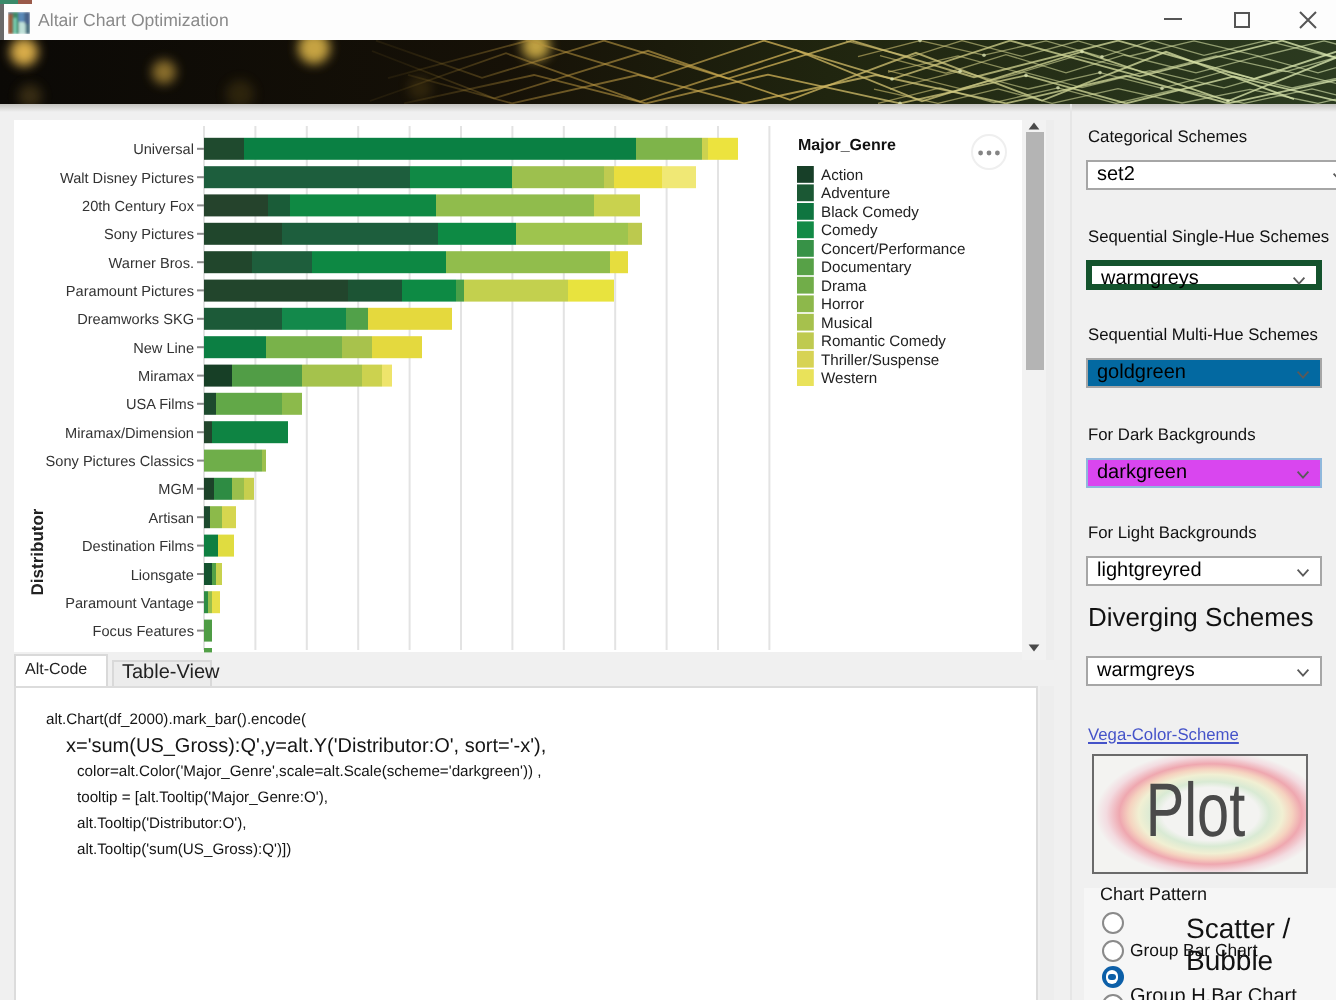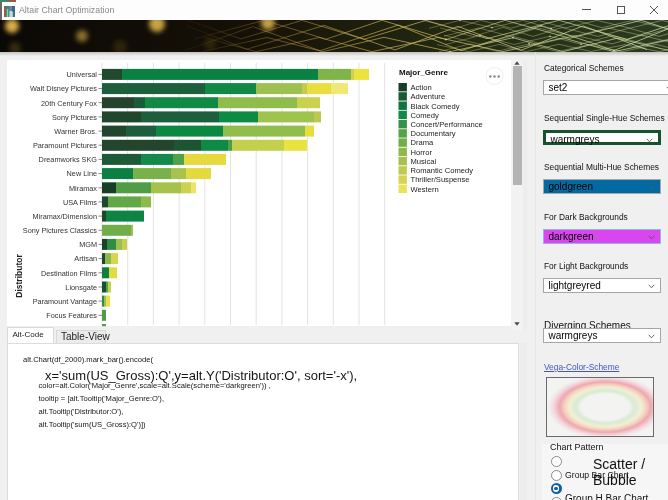--- a/index.html
+++ b/index.html
@@ -305,7 +305,7 @@
       <path d="M0.8 0.8 L3.5 3.8 L6.2 0.8" stroke="#5a5a5a" stroke-width="0.9" fill="none"></path>
     </svg>
   </div>
-<div style="position:absolute;left:544px;top:320px;font-size:10px;color:#111;white-space:nowrap;">Diverging Schemes</div>
+<div style="position:absolute;left:544px;top:301px;font-size:13px;color:#111;white-space:nowrap;">Diverging Schemes</div>
 <div style="position:absolute;left:543px;top:328.0px;width:118px;height:15px;background:#ffffff;border:1px solid #a6a6a6;box-sizing:border-box;">
     <span style="position:absolute;left:4.5px;top:1px;font-size:10px;color:#000;">warmgreys</span>
     <svg style="position:absolute;right:5px;top:5px" width="7" height="5" viewBox="0 0 7 5">

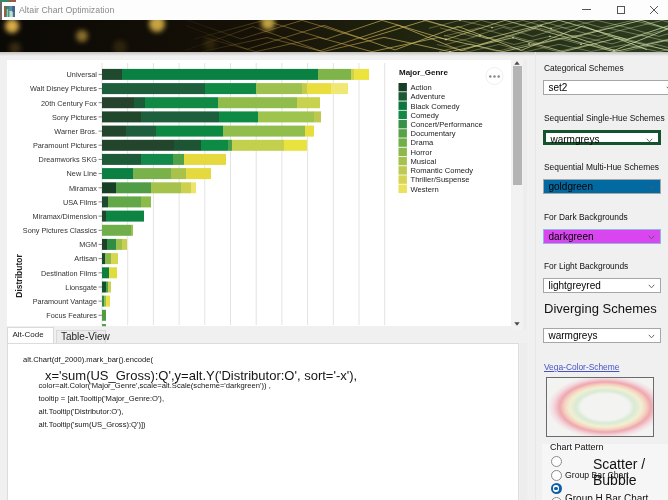--- a/index.html
+++ b/index.html
@@ -264,7 +264,7 @@
 <div style="position:absolute;left:519.5px;top:343px;width:7px;height:157px;background:#ededed;"></div>
 <div style="position:absolute;left:535px;top:52px;width:1px;height:448px;background:#e6e6e6;"></div>
 <div style="position:absolute;left:23px;top:355.3px;font-size:7.6px;color:#151515;white-space:pre;">alt.Chart(df_2000).mark_bar().encode(</div>
-<div style="position:absolute;left:45px;top:368.3px;font-size:13px;color:#151515;white-space:pre;">x='sum(US_Gross):Q',y=alt.Y('Distributor:O', sort='-x'),</div>
+<div style="position:absolute;left:33px;top:368.3px;font-size:10px;color:#151515;white-space:pre;">x='sum(US_Gross):Q',y=alt.Y('Distributor:O', sort='-x'),</div>
 <div style="position:absolute;left:38.5px;top:381.3px;font-size:7.6px;color:#151515;white-space:pre;">color=alt.Color('Major_Genre',scale=alt.Scale(scheme='darkgreen')) ,</div>
 <div style="position:absolute;left:38.5px;top:394.3px;font-size:7.6px;color:#151515;white-space:pre;">tooltip = [alt.Tooltip('Major_Genre:O'),</div>
 <div style="position:absolute;left:38.5px;top:407.3px;font-size:7.6px;color:#151515;white-space:pre;">alt.Tooltip('Distributor:O'),</div>

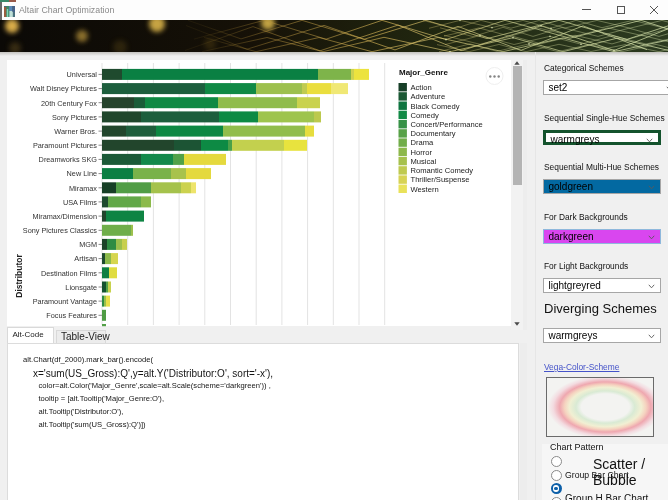--- a/index.html
+++ b/index.html
@@ -320,6 +320,7 @@
  rgba(208,231,202,0.75) 49%, rgba(240,238,198,0.7) 60%,
  rgba(246,200,175,0.75) 68%, rgba(238,154,164,0.85) 76%,
  rgba(243,196,208,0.5) 87%, rgba(255,255,255,0) 96%);"></div>
+<div style="position:absolute;left:-2px;top:6.5px;width:106px;text-align:center;font-size:38px;color:#4a4a4a;font-family:'Liberation Sans',sans-serif;font-weight:400;"><span style="display:inline-block;transform:scale(0.76,1);">Plot</span></div>
 </div>
 <div style="position:absolute;left:542px;top:444px;width:126px;height:56px;background:#f6f6f6;"></div>
 <div style="position:absolute;left:550px;top:442px;font-size:9px;color:#111;">Chart Pattern</div>

